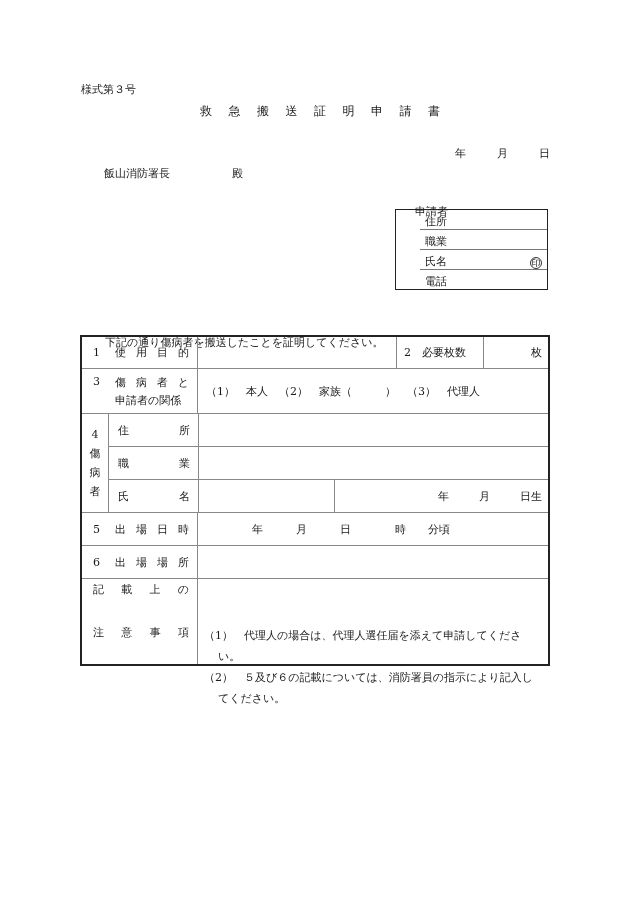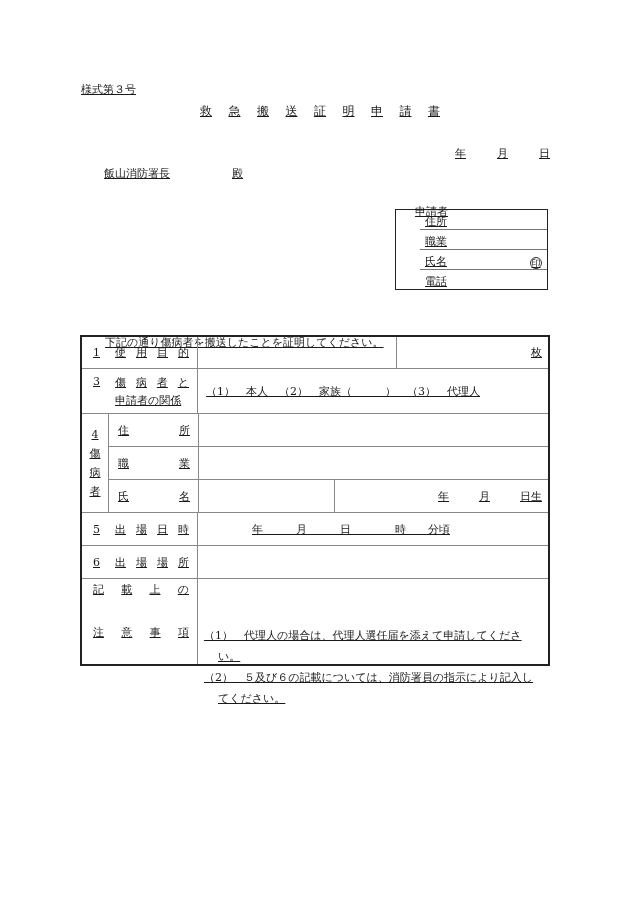--- a/index.html
+++ b/index.html
@@ -5,7 +5,7 @@
   html, body { margin: 0; padding: 0; background: #ffffff; }
   body { width: 630px; height: 903px; position: relative; overflow: hidden;
          font-family: "DejaVu Serif", "Liberation Serif", serif; color: #1a1a1a; }
-  .abs { position: absolute; text-decoration: underline; }
+  .abs { position: absolute; }
   .t11 { font-size: 11px; line-height: 14px; }
 
   

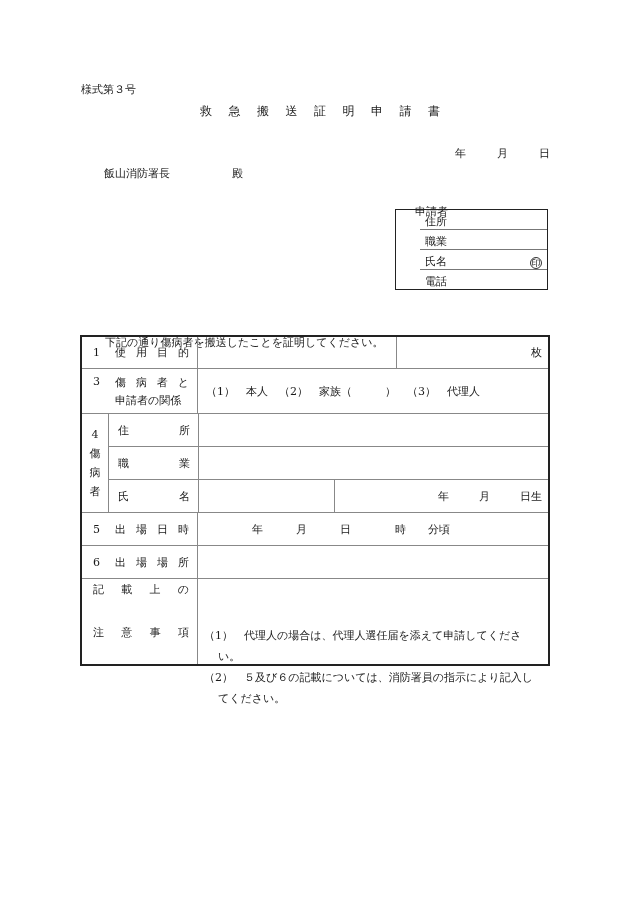--- a/index.html
+++ b/index.html
@@ -107,6 +107,7 @@
       </span>
     </div>
     <div class="cell" style="width:199px;"></div>
+    <div class="cell" style="width:87px; padding-left:7px;">2　必要枚数</div>
     <div class="cell grow" style="justify-content:flex-end; padding-right:6px;">
       <span>枚</span>
     </div>

